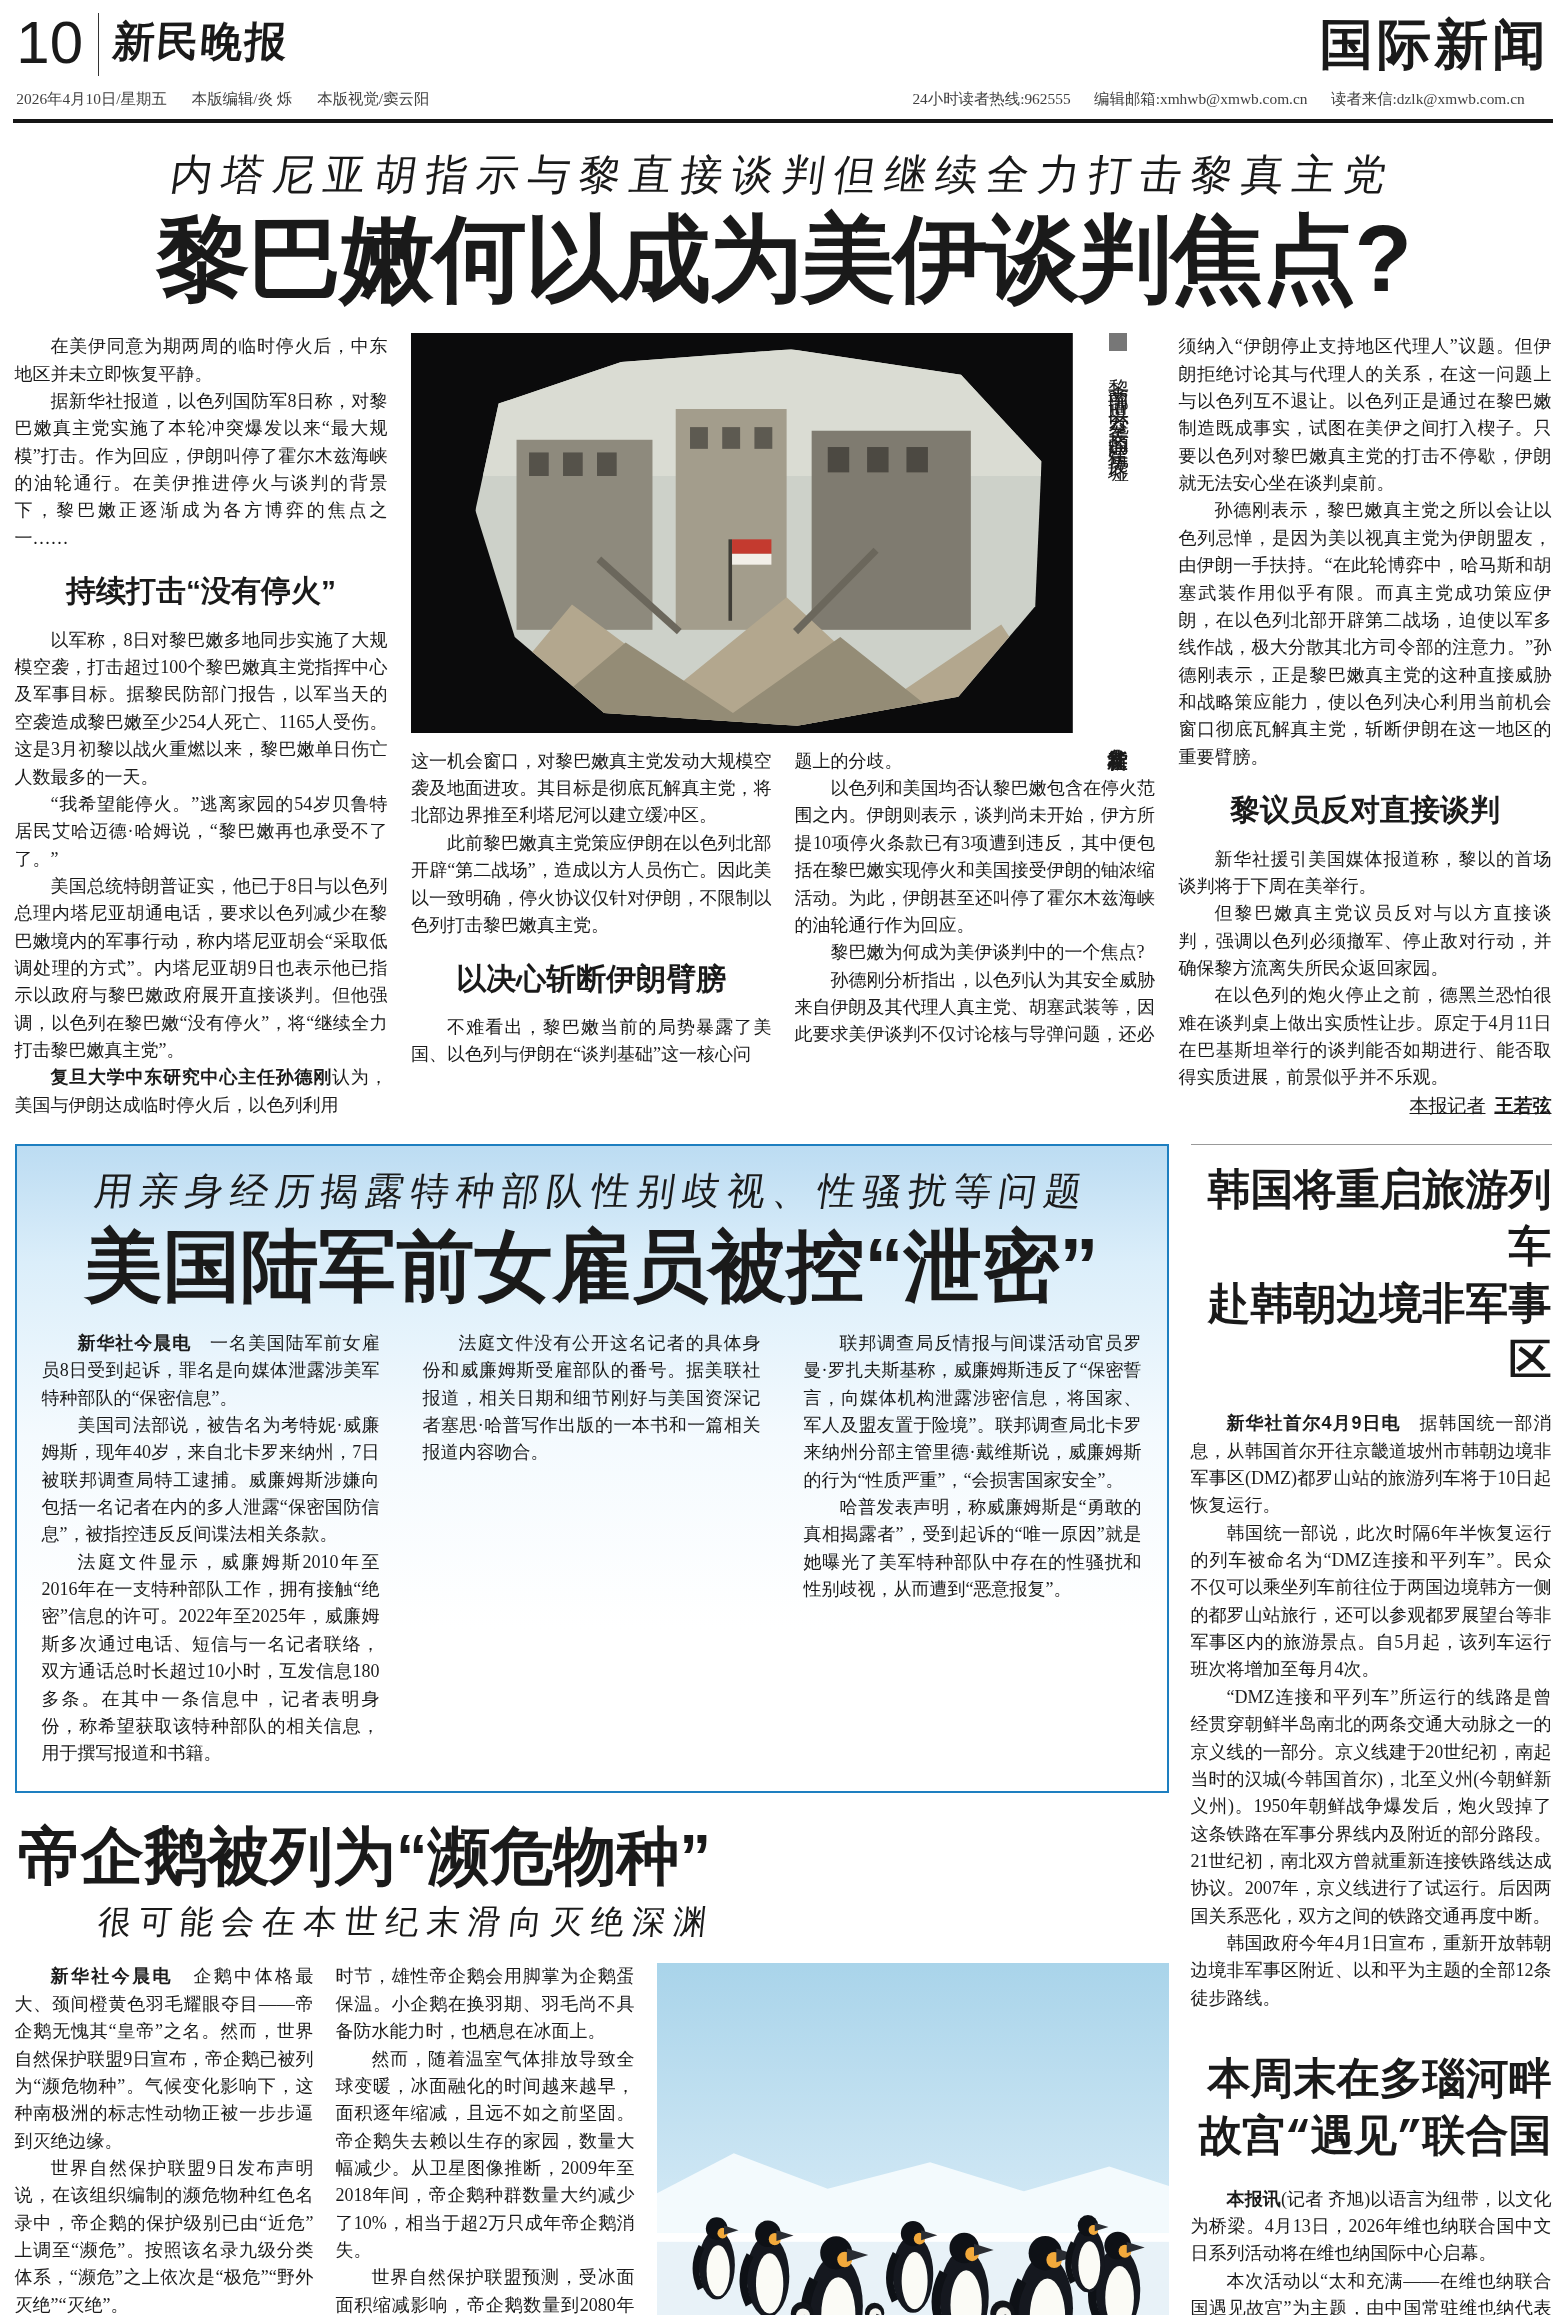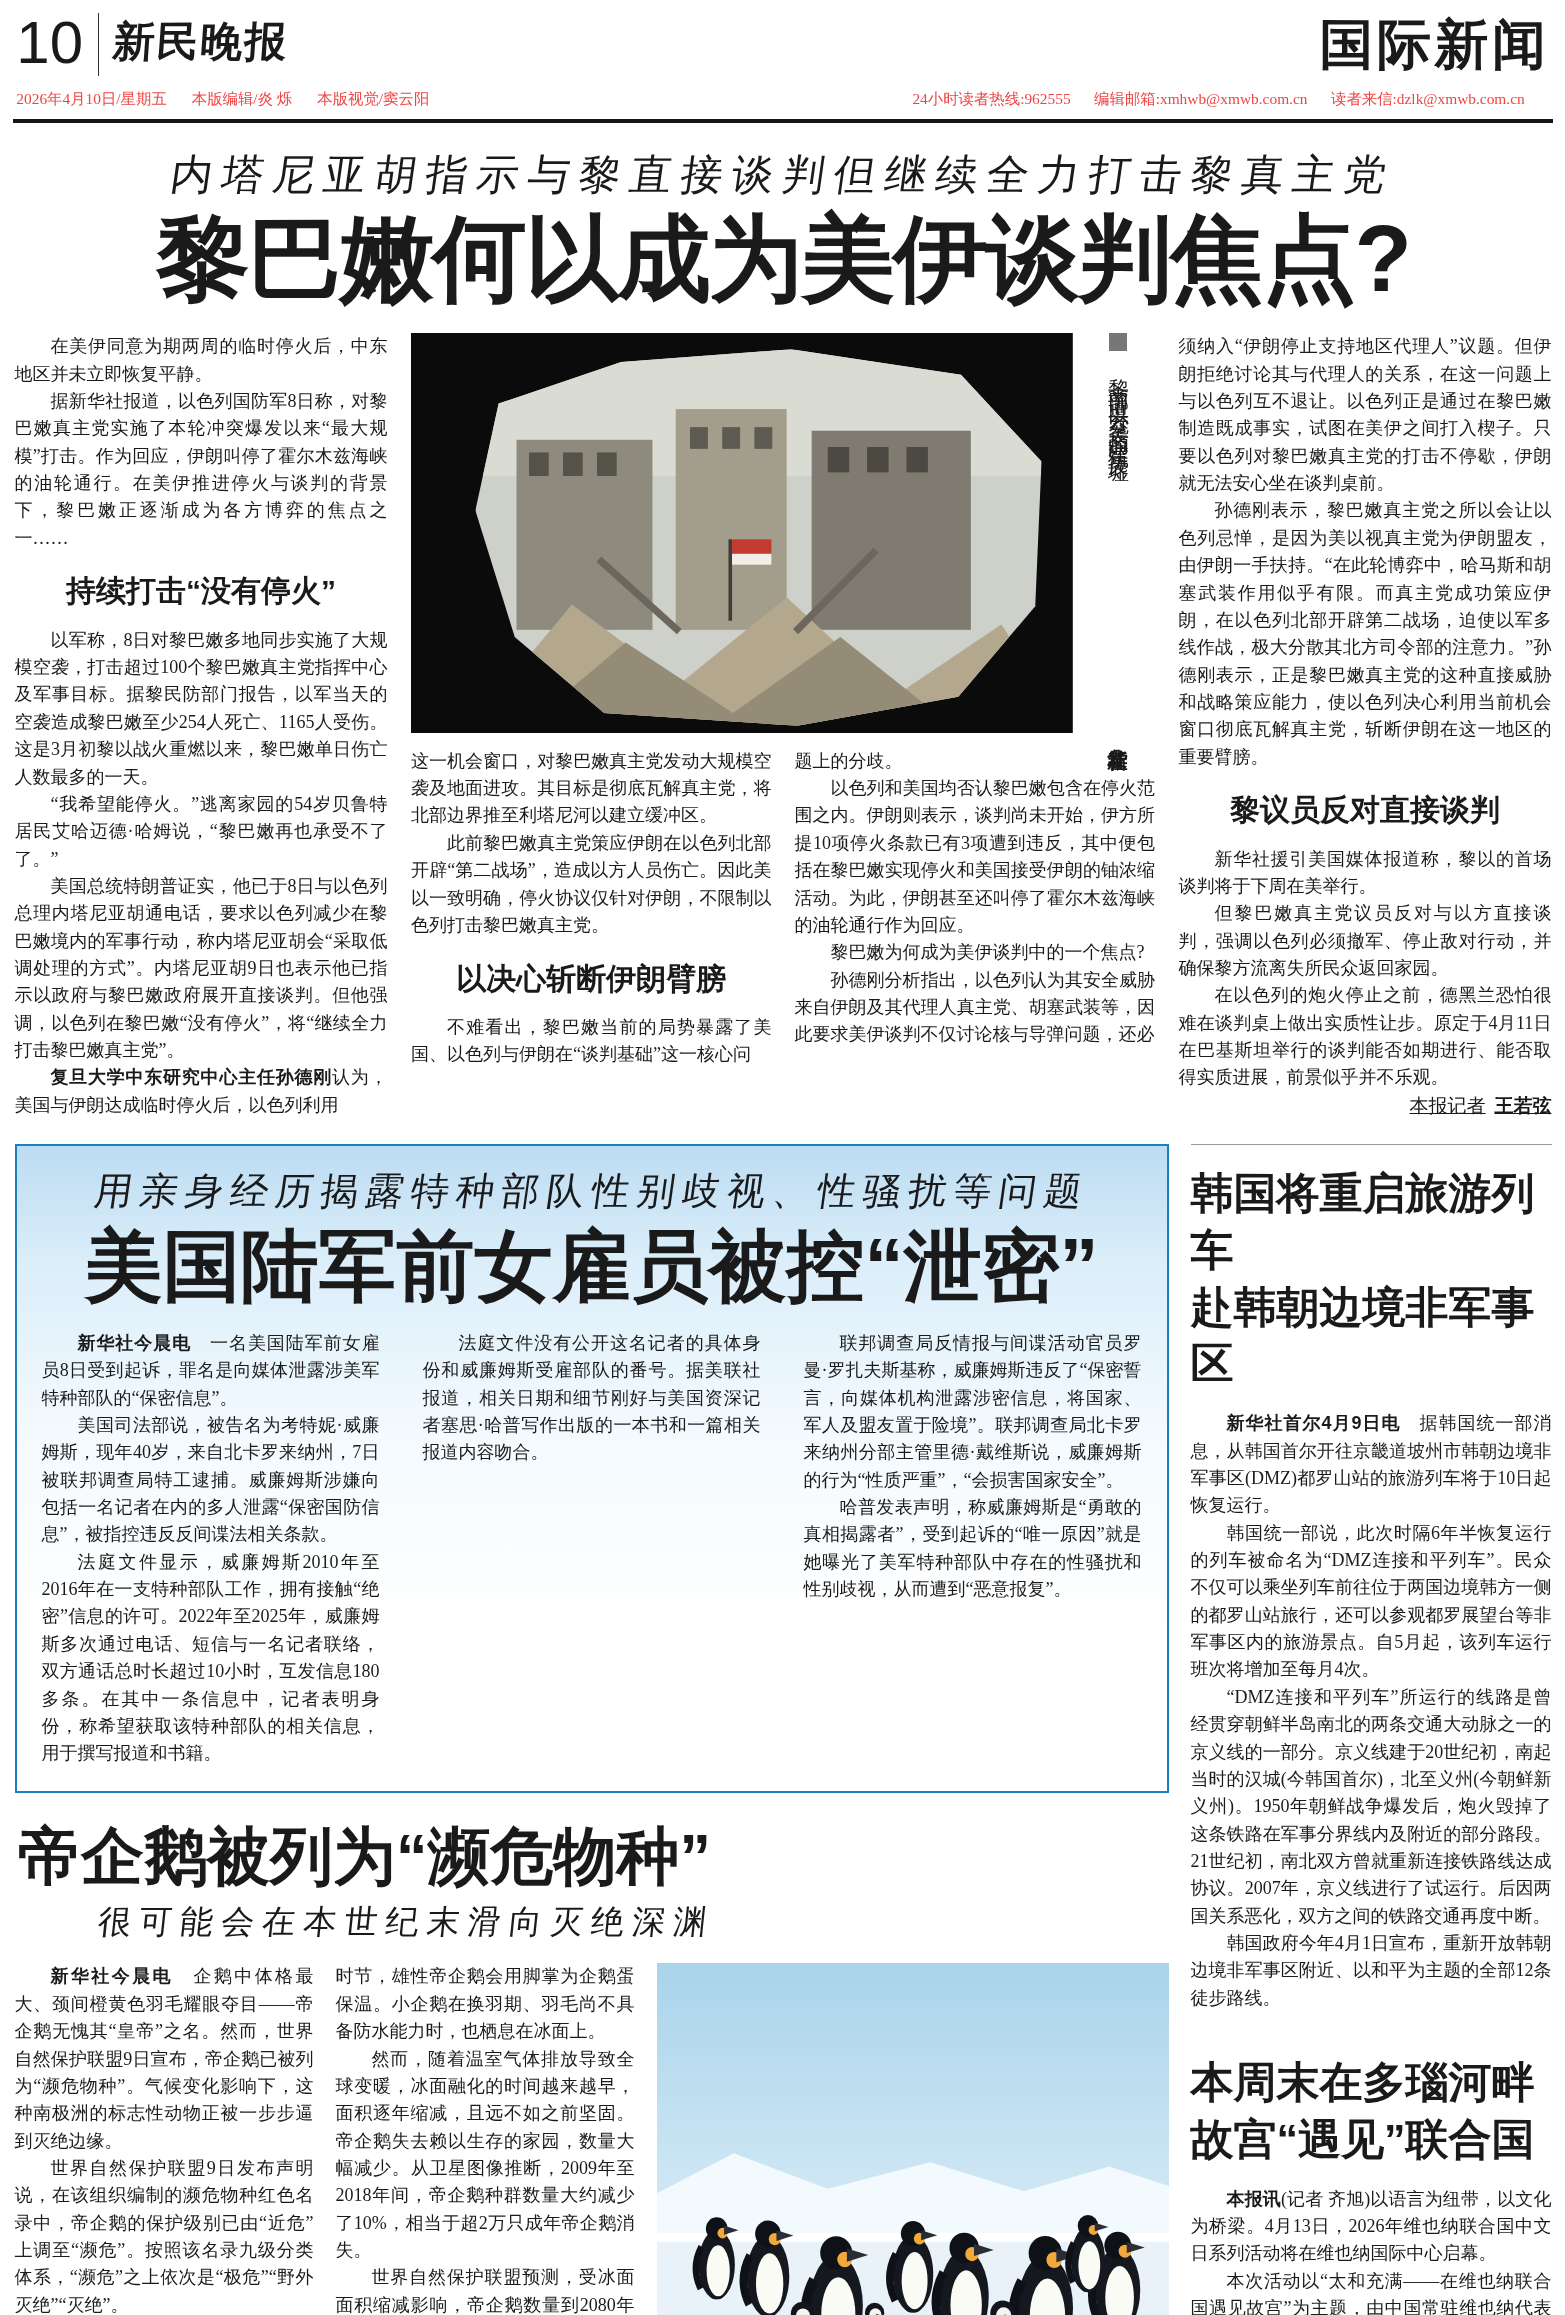--- a/index.html
+++ b/index.html
@@ -15,7 +15,7 @@
             transform:skewX(-4deg);}
   .section-title{margin-left:auto;font-family:"Liberation Sans",sans-serif;
                  font-size:54px;font-weight:900;letter-spacing:3.6px;line-height:1;}
-  .dateline{display:flex;padding:12.7px 16.3px 9px;font-size:15.4px;color:#ef4444;}
+  .dateline{display:flex;padding:12.7px 16.3px 9px;font-size:15.4px;color:#404040;}
   .dateline span{margin-right:25px;}
   .dateline .right{margin-left:auto;display:flex;}
   .dateline .right span{margin-right:0;margin-left:23.5px;}

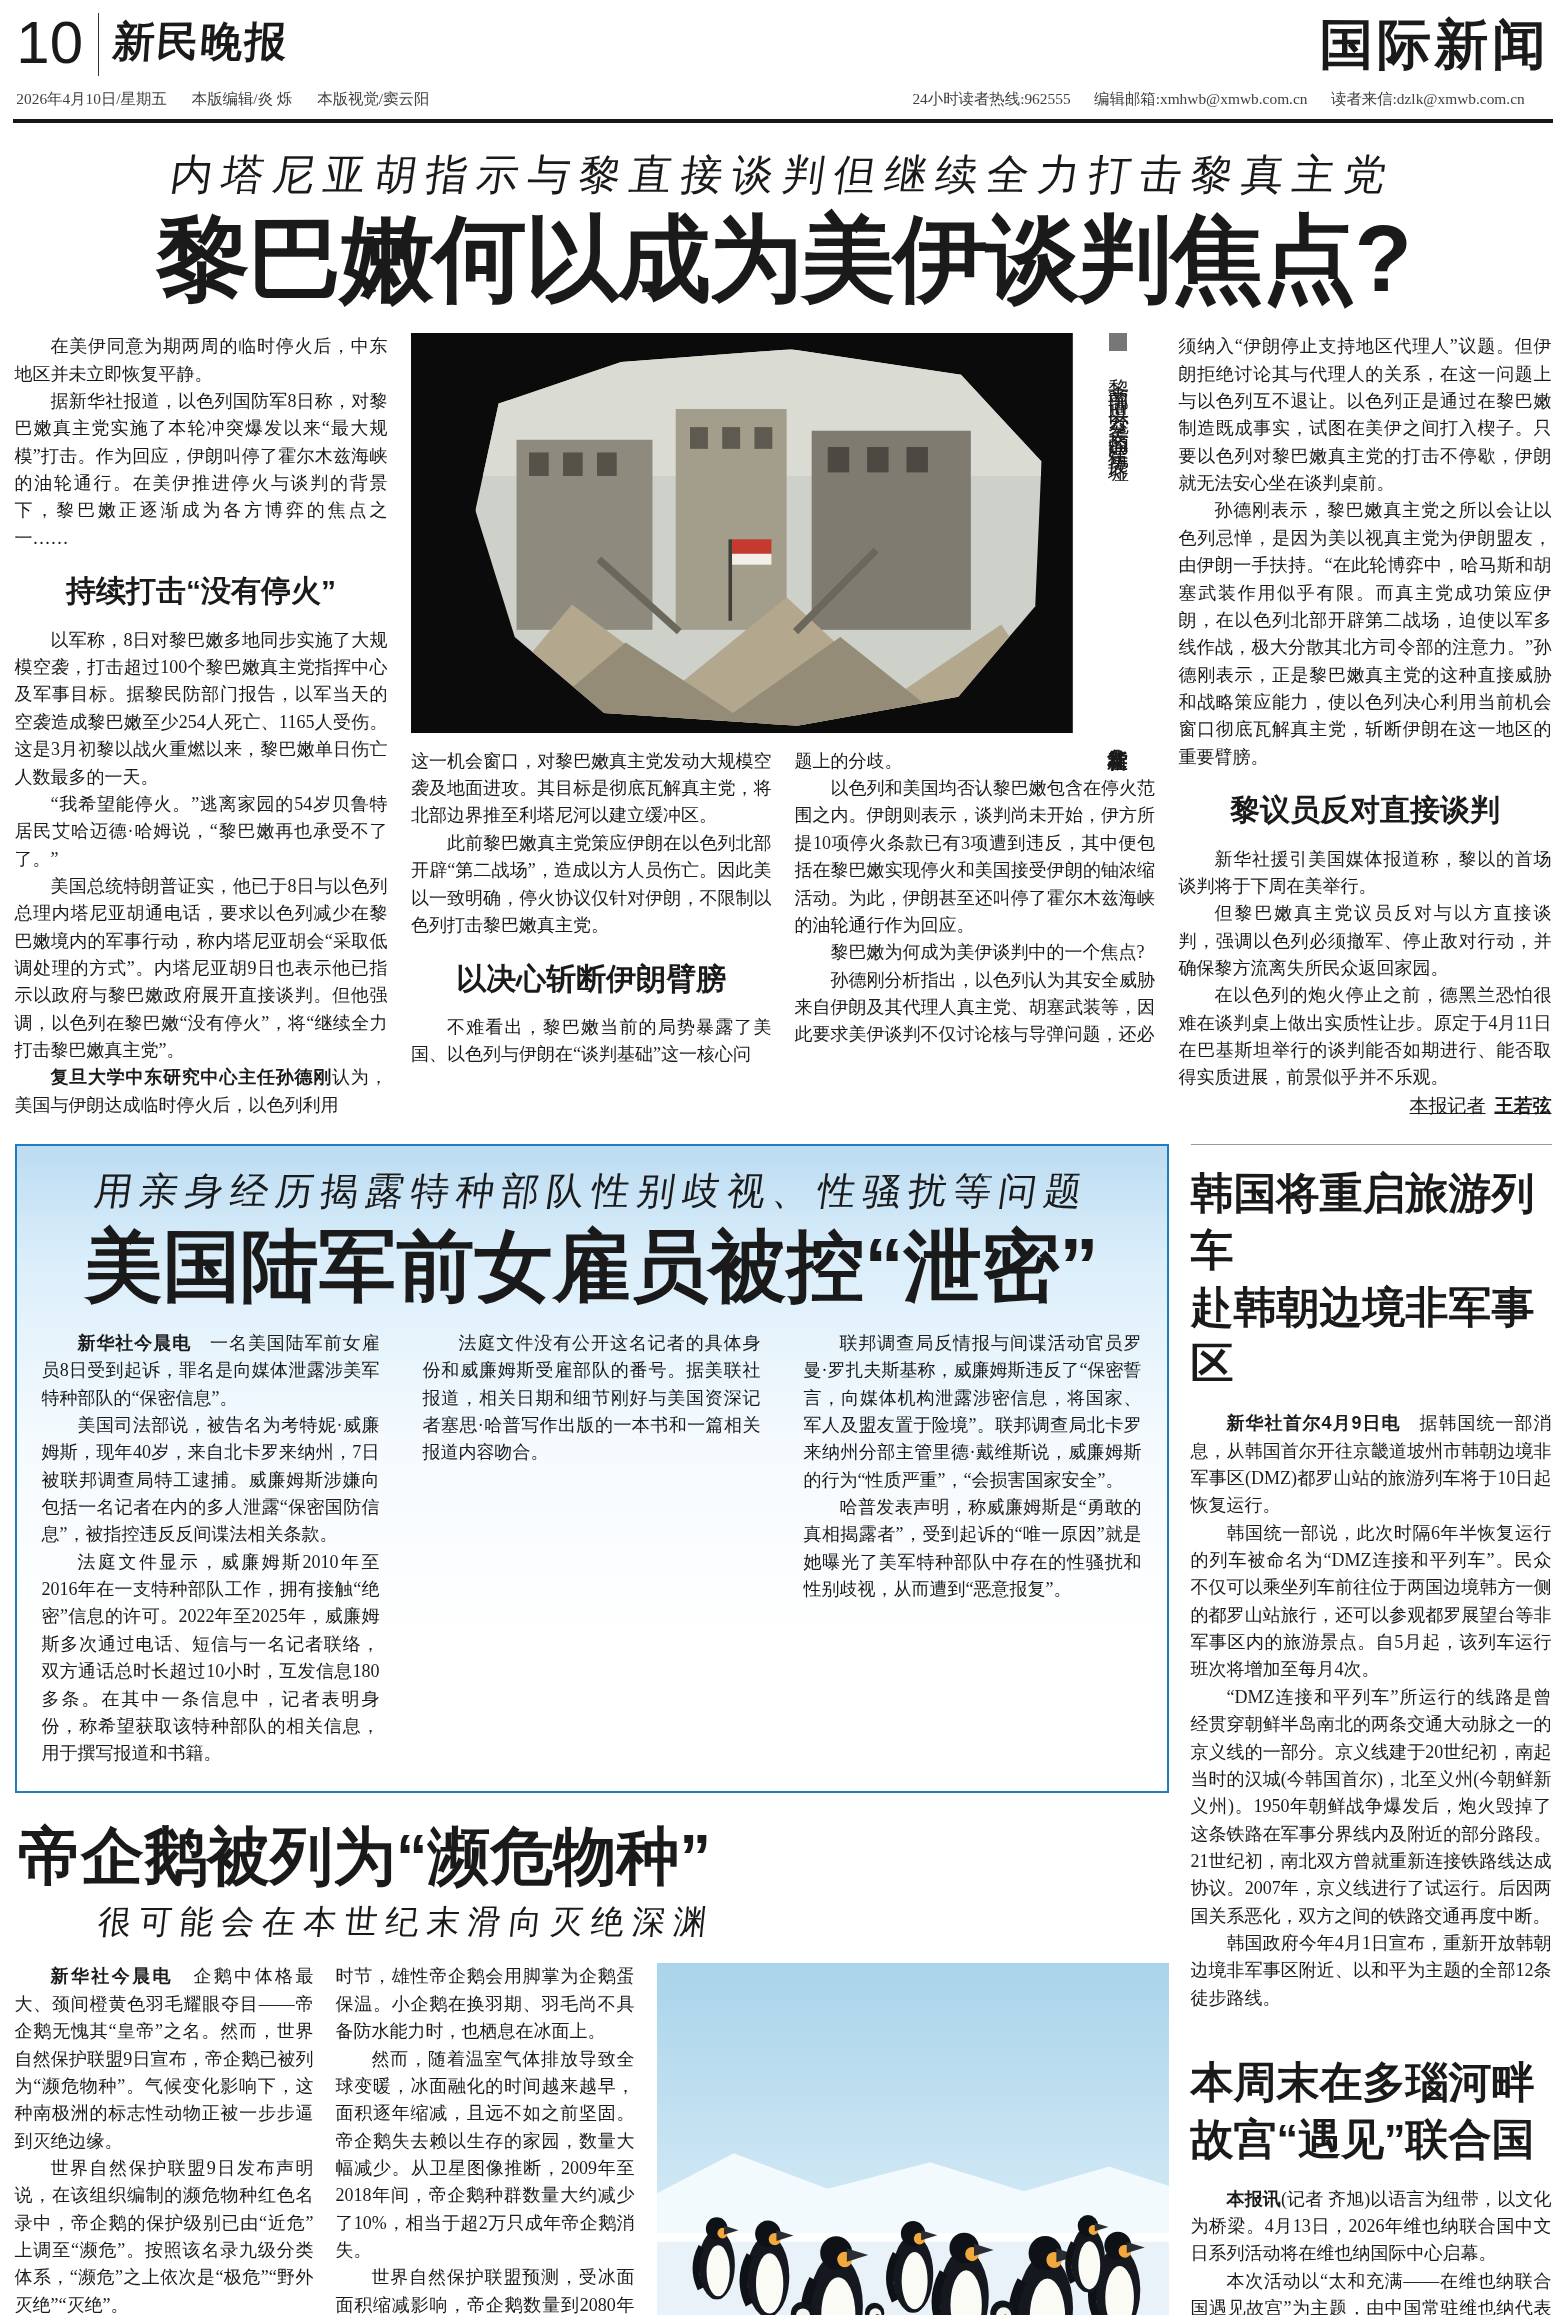--- a/index.html
+++ b/index.html
@@ -73,8 +73,8 @@
   .pg-fig svg{display:block;width:100%;height:416px;}
 
   
-  .sb-headline{font-family:Liberation Sans, sans-serif;font-size:43px;font-weight:900;
-               text-align:left;line-height:1.32;margin:0 0 18px;}
+  .sb-headline{font-family:Liberation Mono, monospace;font-size:43px;font-weight:900;
+               text-align:right;line-height:1.32;margin:0 0 18px;}
   .sb-art{margin-bottom:42px;}
   .lead-in{font-family:"Liberation Sans",sans-serif;font-weight:800;}
 </style>

